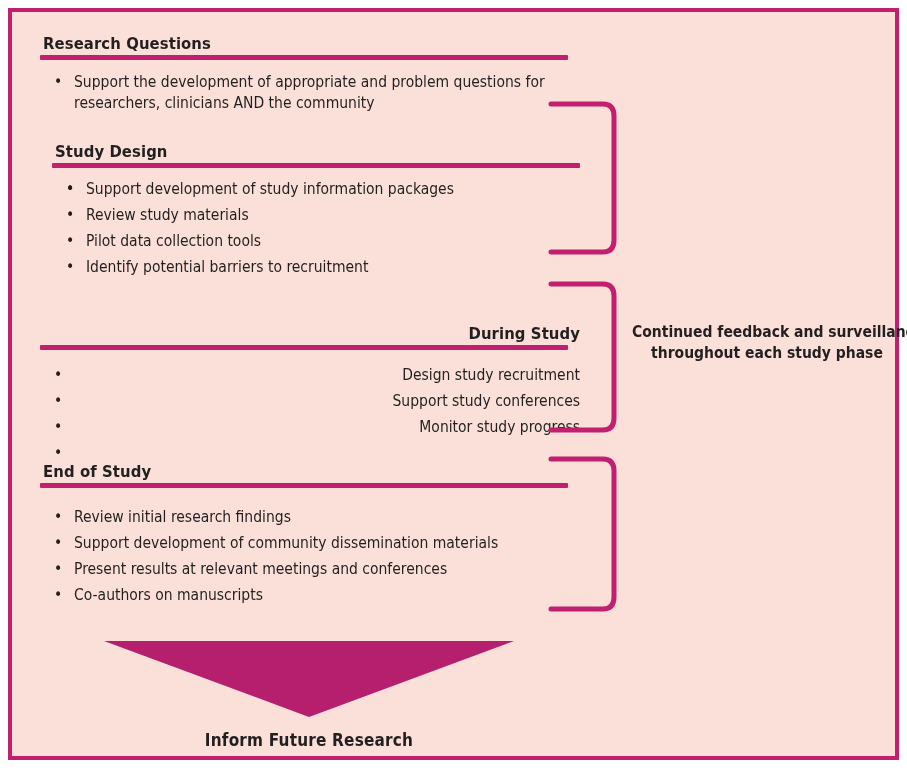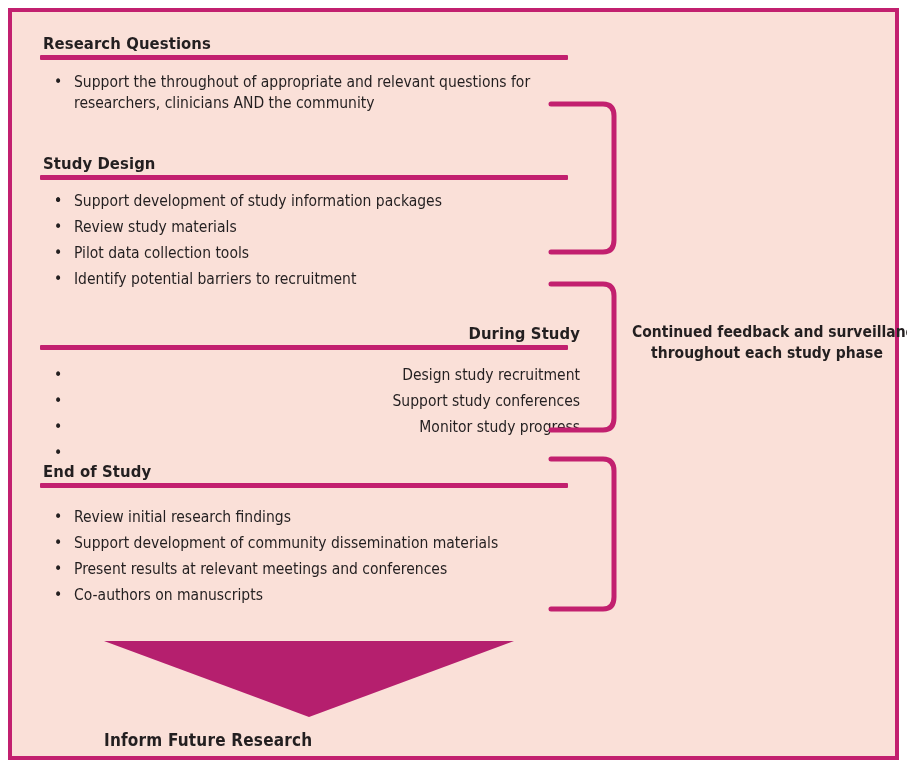--- a/index.html
+++ b/index.html
@@ -137,7 +137,7 @@
         <ul class="bullets" style="margin-top:12px;">
           <li class="bullet">
             <span class="dot">•</span>
-            <span>Support the throughout of appropriate and relevant questions for researchers, clinicians AND the community</span>
+            <span>Support the development of appropriate and problem questions for researchers, clinicians AND the community</span>
           </li>
         </ul>
       </div>

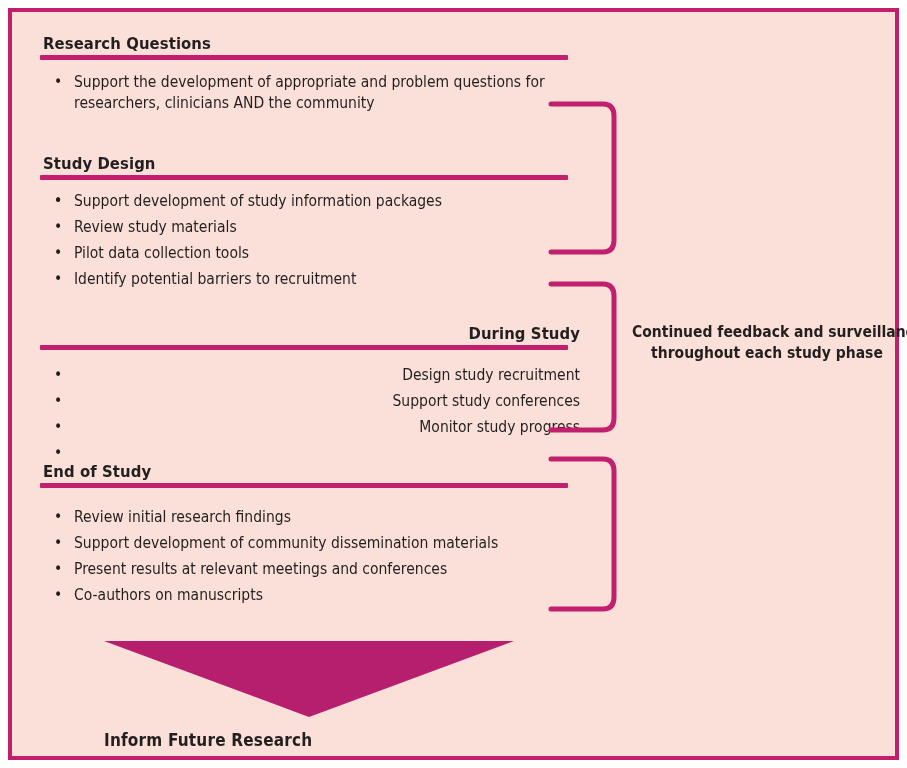--- a/index.html
+++ b/index.html
@@ -142,7 +142,7 @@
         </ul>
       </div>
 
-      <div class="section" style="top:120px;">
+      <div class="section" style="top:108px;margin-left:12px;">
         <div class="section-heading">Study Design</div>
         <div class="section-rule"></div>
         <ul class="bullets" style="margin-top:11px;">

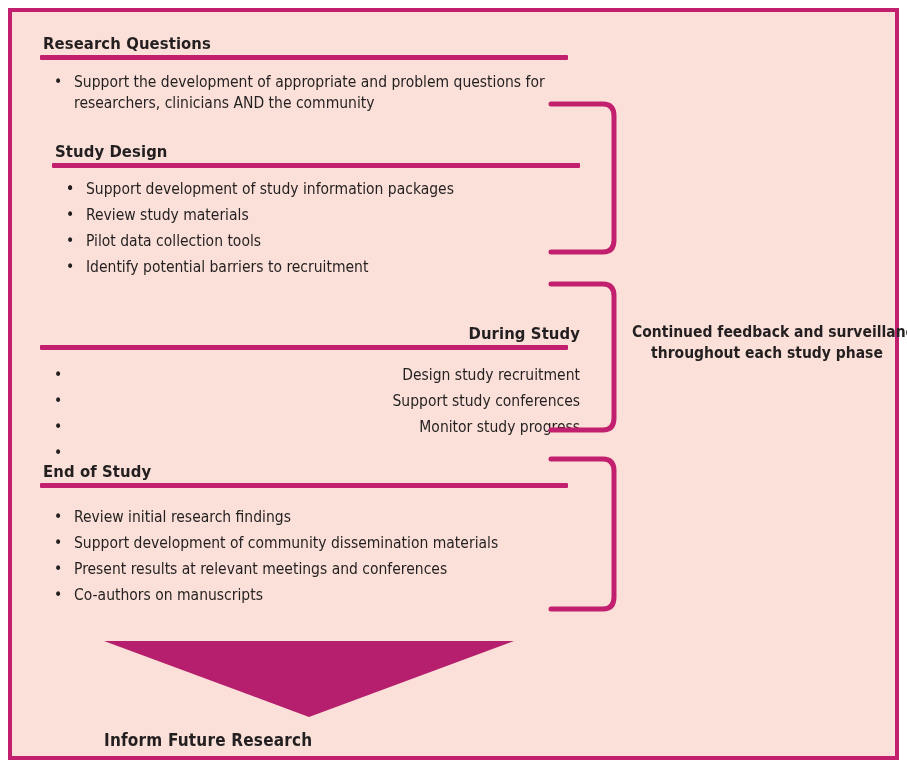--- a/index.html
+++ b/index.html
@@ -115,7 +115,7 @@
     left: 92px;
     top: 718px;
     width: 410px;
-    text-align: left;
+    text-align: center;
     font-size: 17px;
     font-weight: bold;
     color: #231f20;

